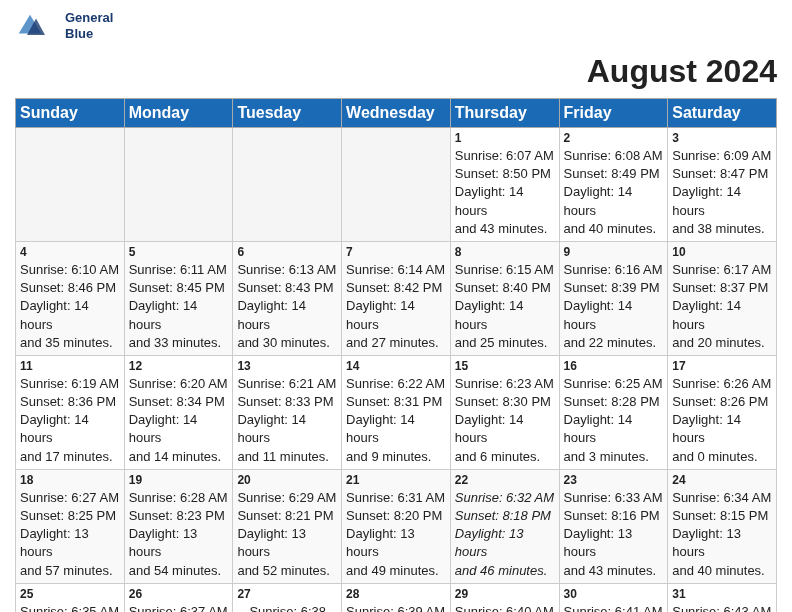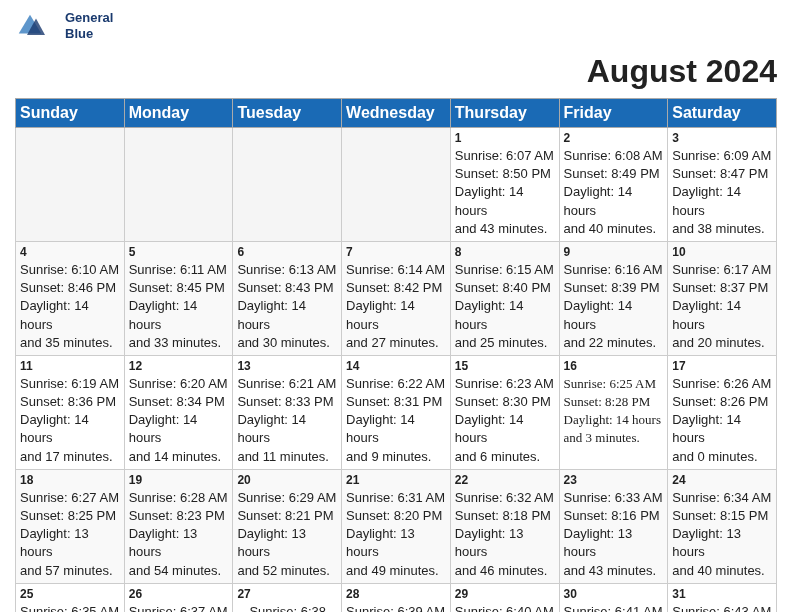--- a/index.html
+++ b/index.html
@@ -239,7 +239,7 @@
           </td>
           <td>
             <span class="day-num">16</span>
-            <div class="day-info" style="white-space: pre-line; font-family: Liberation Serif, serif;">Sunrise: 6:25 AM
+            <div class="day-info" style="white-space: pre-line;">Sunrise: 6:25 AM
 Sunset: 8:28 PM
 Daylight: 14 hours
 and 3 minutes.</div>

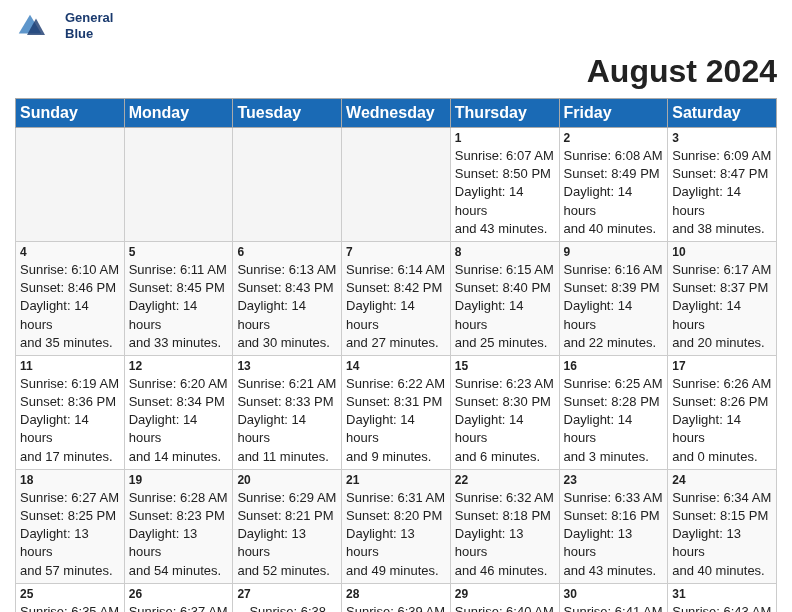--- a/index.html
+++ b/index.html
@@ -283,7 +283,7 @@
           </td>
           <td>
             <span class="day-num">22</span>
-            <div class="day-info" style="white-space: pre-line;">Sunrise: 6:32 AM
+            <div class="day-info" style="white-space: pre-line; font-style: italic;">Sunrise: 6:32 AM
 Sunset: 8:18 PM
 Daylight: 13 hours
 and 46 minutes.</div>

